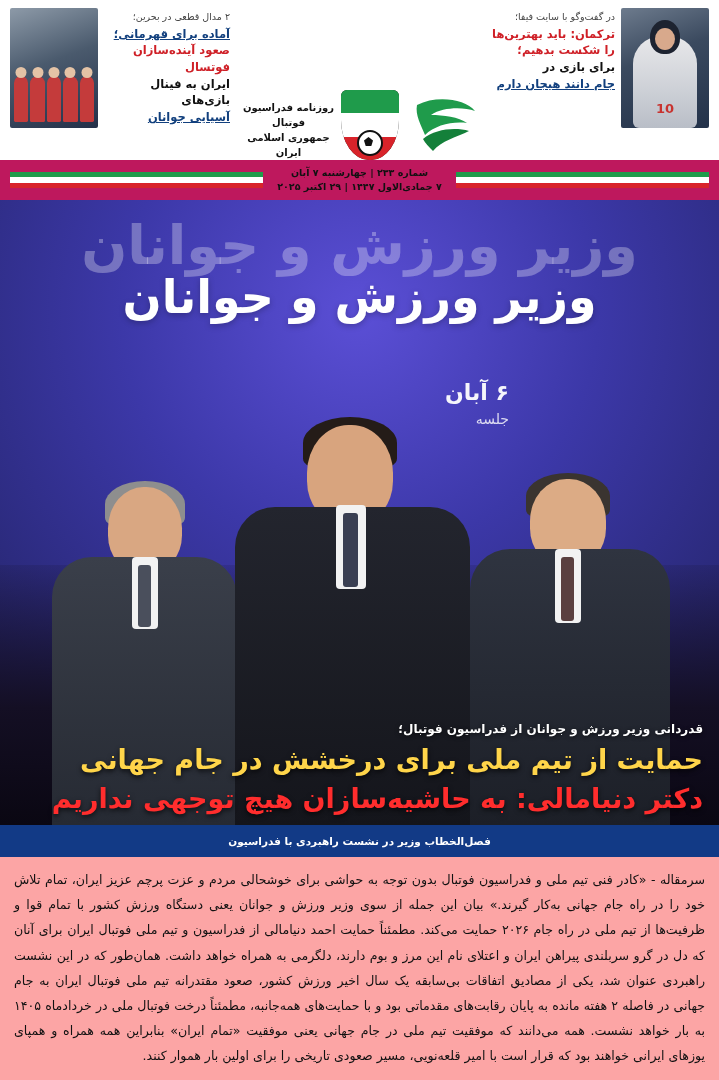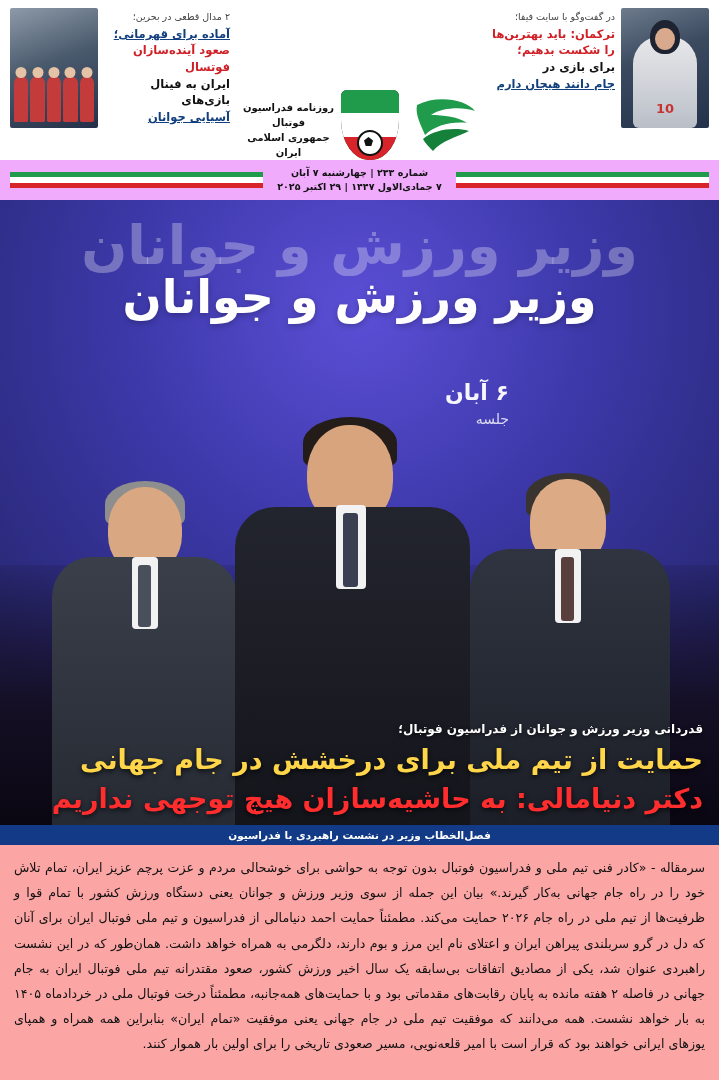--- a/index.html
+++ b/index.html
@@ -104,7 +104,7 @@
 
   
   .flagbar{
-    height:40px;background:#f0abfc;display:flex;align-items:center;
+    height:40px;background:#be185d;display:flex;align-items:center;
     padding:0 10px;box-sizing:border-box;gap:6px;position:relative;
   }
   .flag-strip{flex:1;height:16px;display:flex;flex-direction:column;}

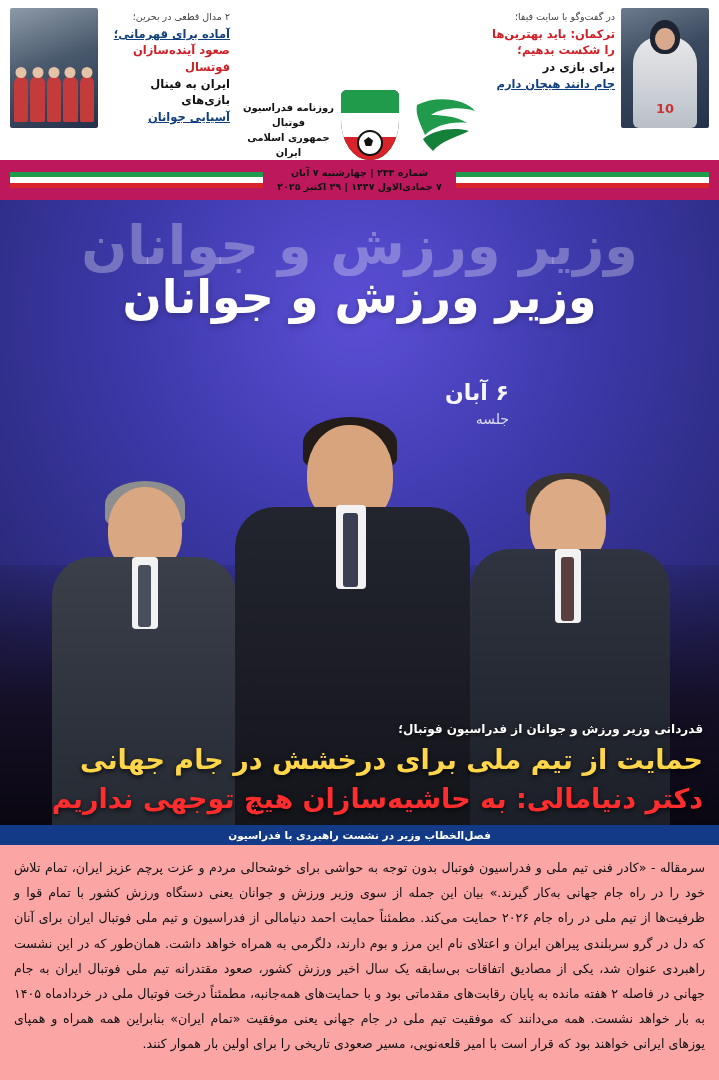--- a/index.html
+++ b/index.html
@@ -199,7 +199,7 @@
 
   
   .subbar{
-    background:#123a86;color:#ffffff;height:20px;display:flex;align-items:center;
+    background:#123a86;color:#ffffff;height:32px;display:flex;align-items:center;
     justify-content:center;font-size:10.5px;font-weight:bold;
   }
 

